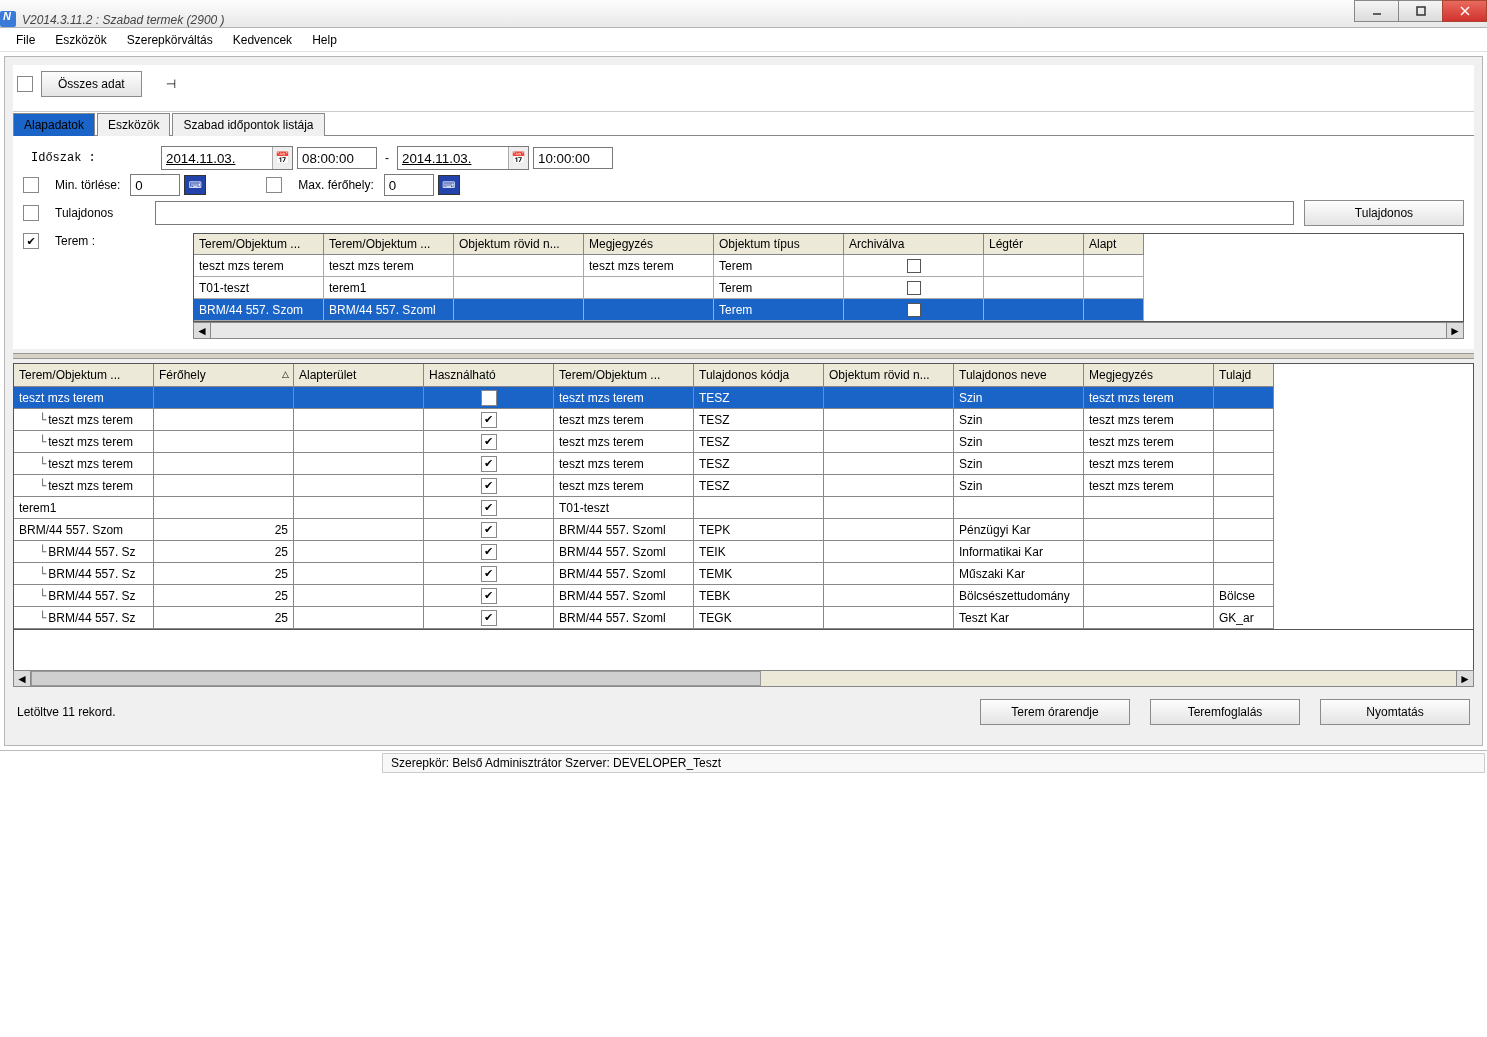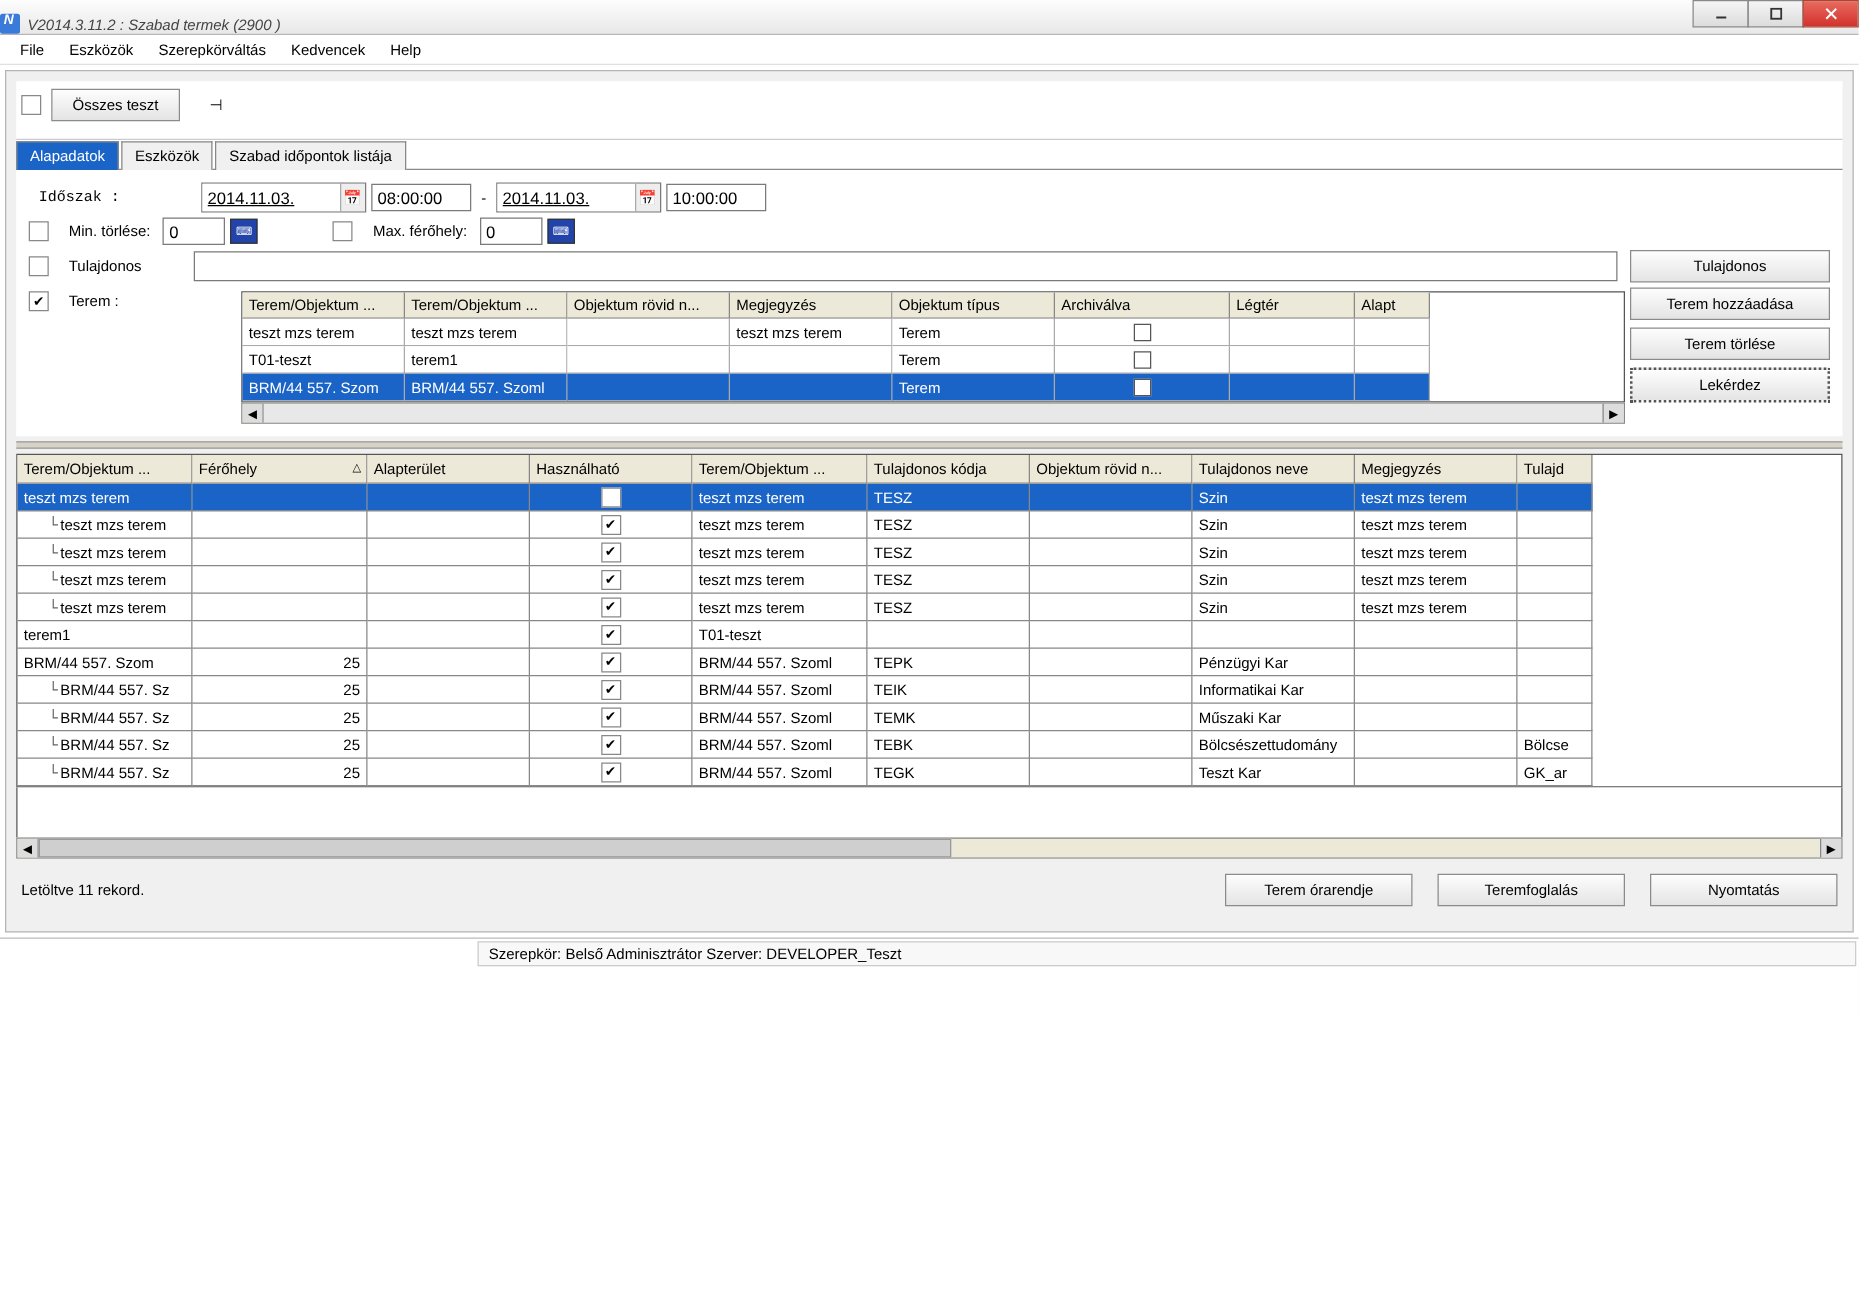--- a/index.html
+++ b/index.html
@@ -322,7 +322,7 @@
 
   <div class="top-row">
     <div class="checkbox-box"></div>
-    <button class="btn">Összes teszt</button>
+    <button class="btn">Összes adat</button>
     <span class="pin-icon">⊣</span>
   </div>
 

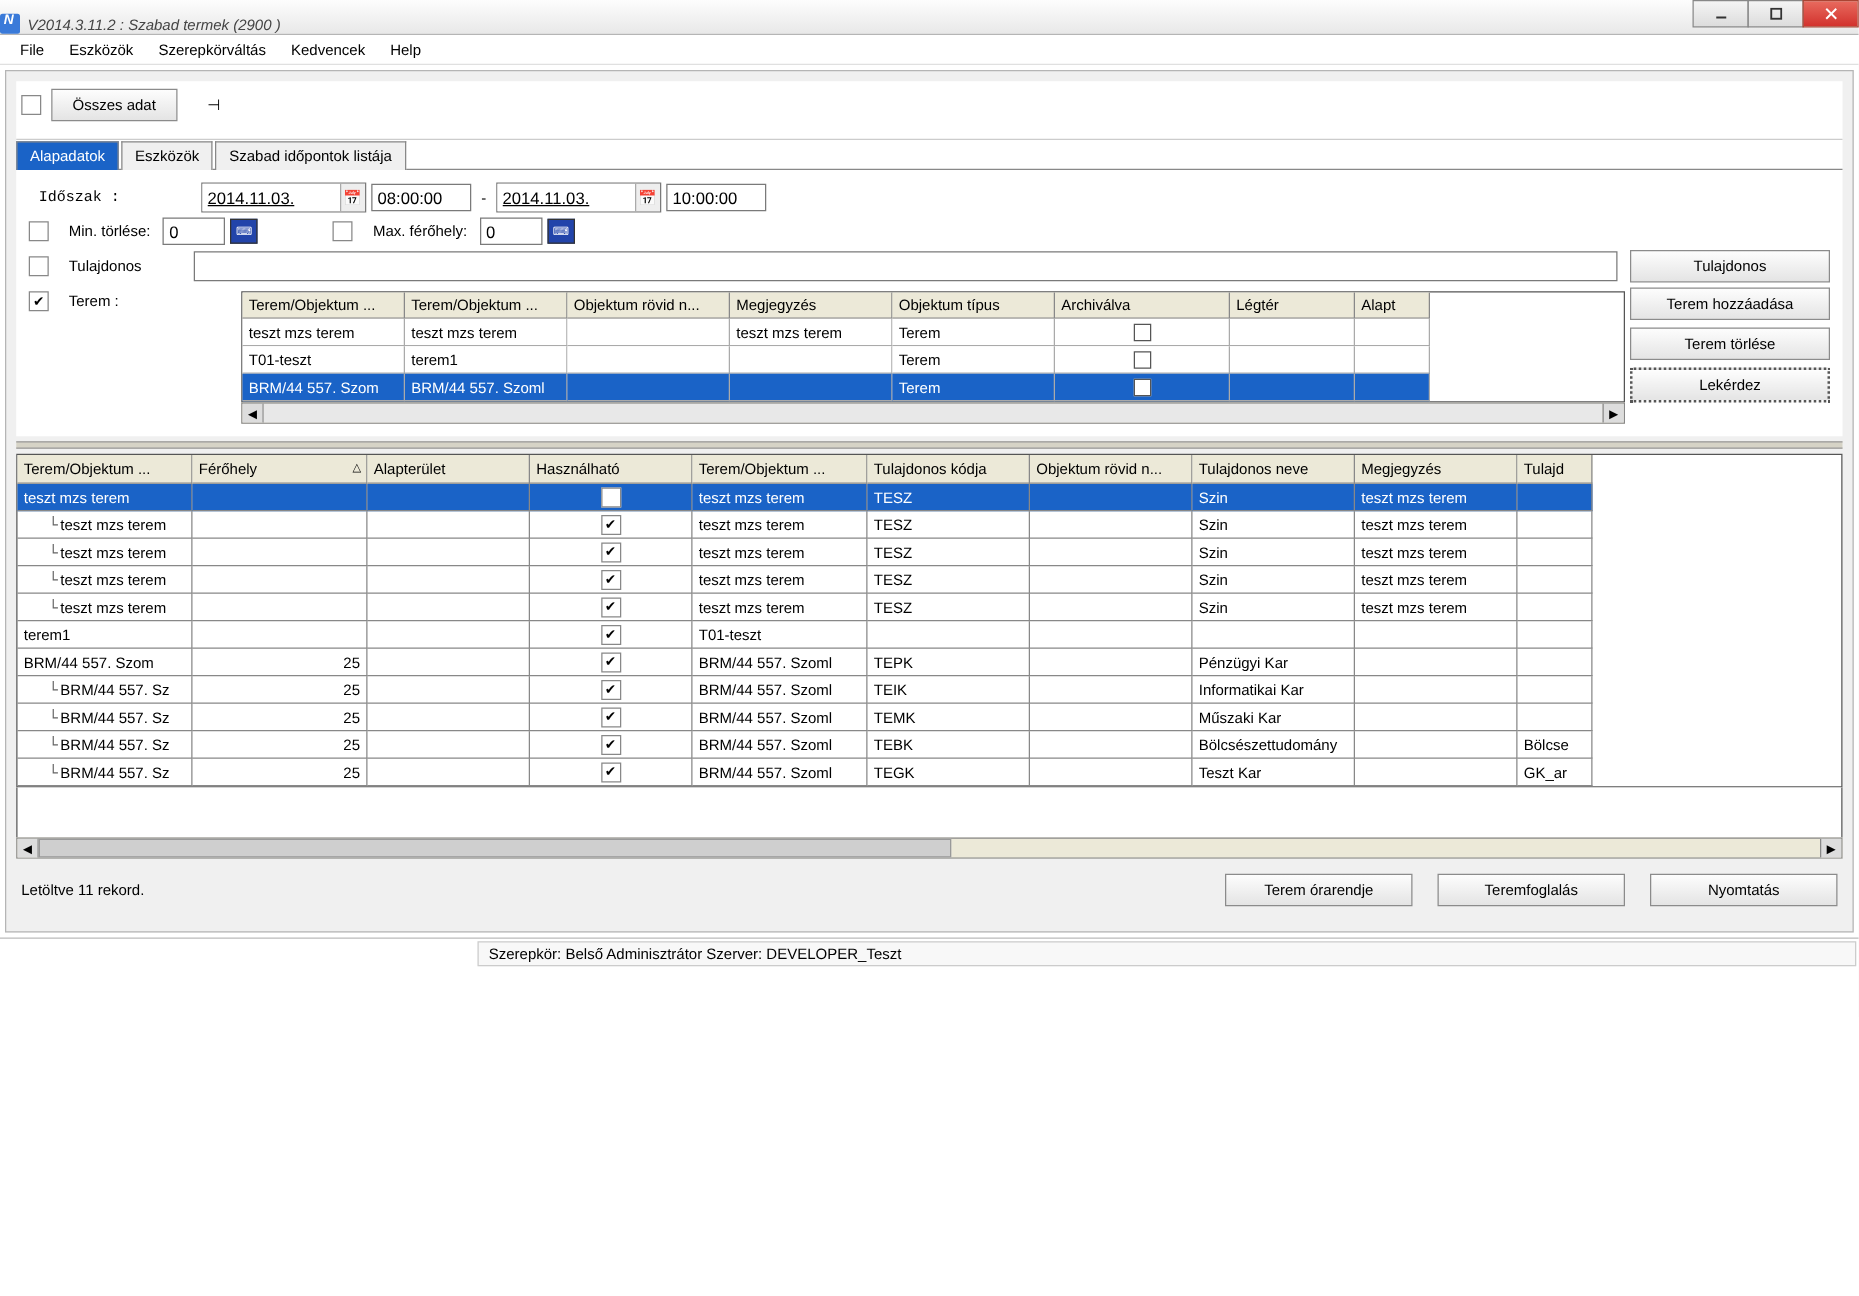--- a/index.html
+++ b/index.html
@@ -109,7 +109,7 @@
       position: relative;
       top: 1px;
     }
-    .tab.active { background: #1a63c7; color: #ffffff; }
+    .tab.active { background: #1a63c7; color: #000000; }
 
     
     .filter-panel {

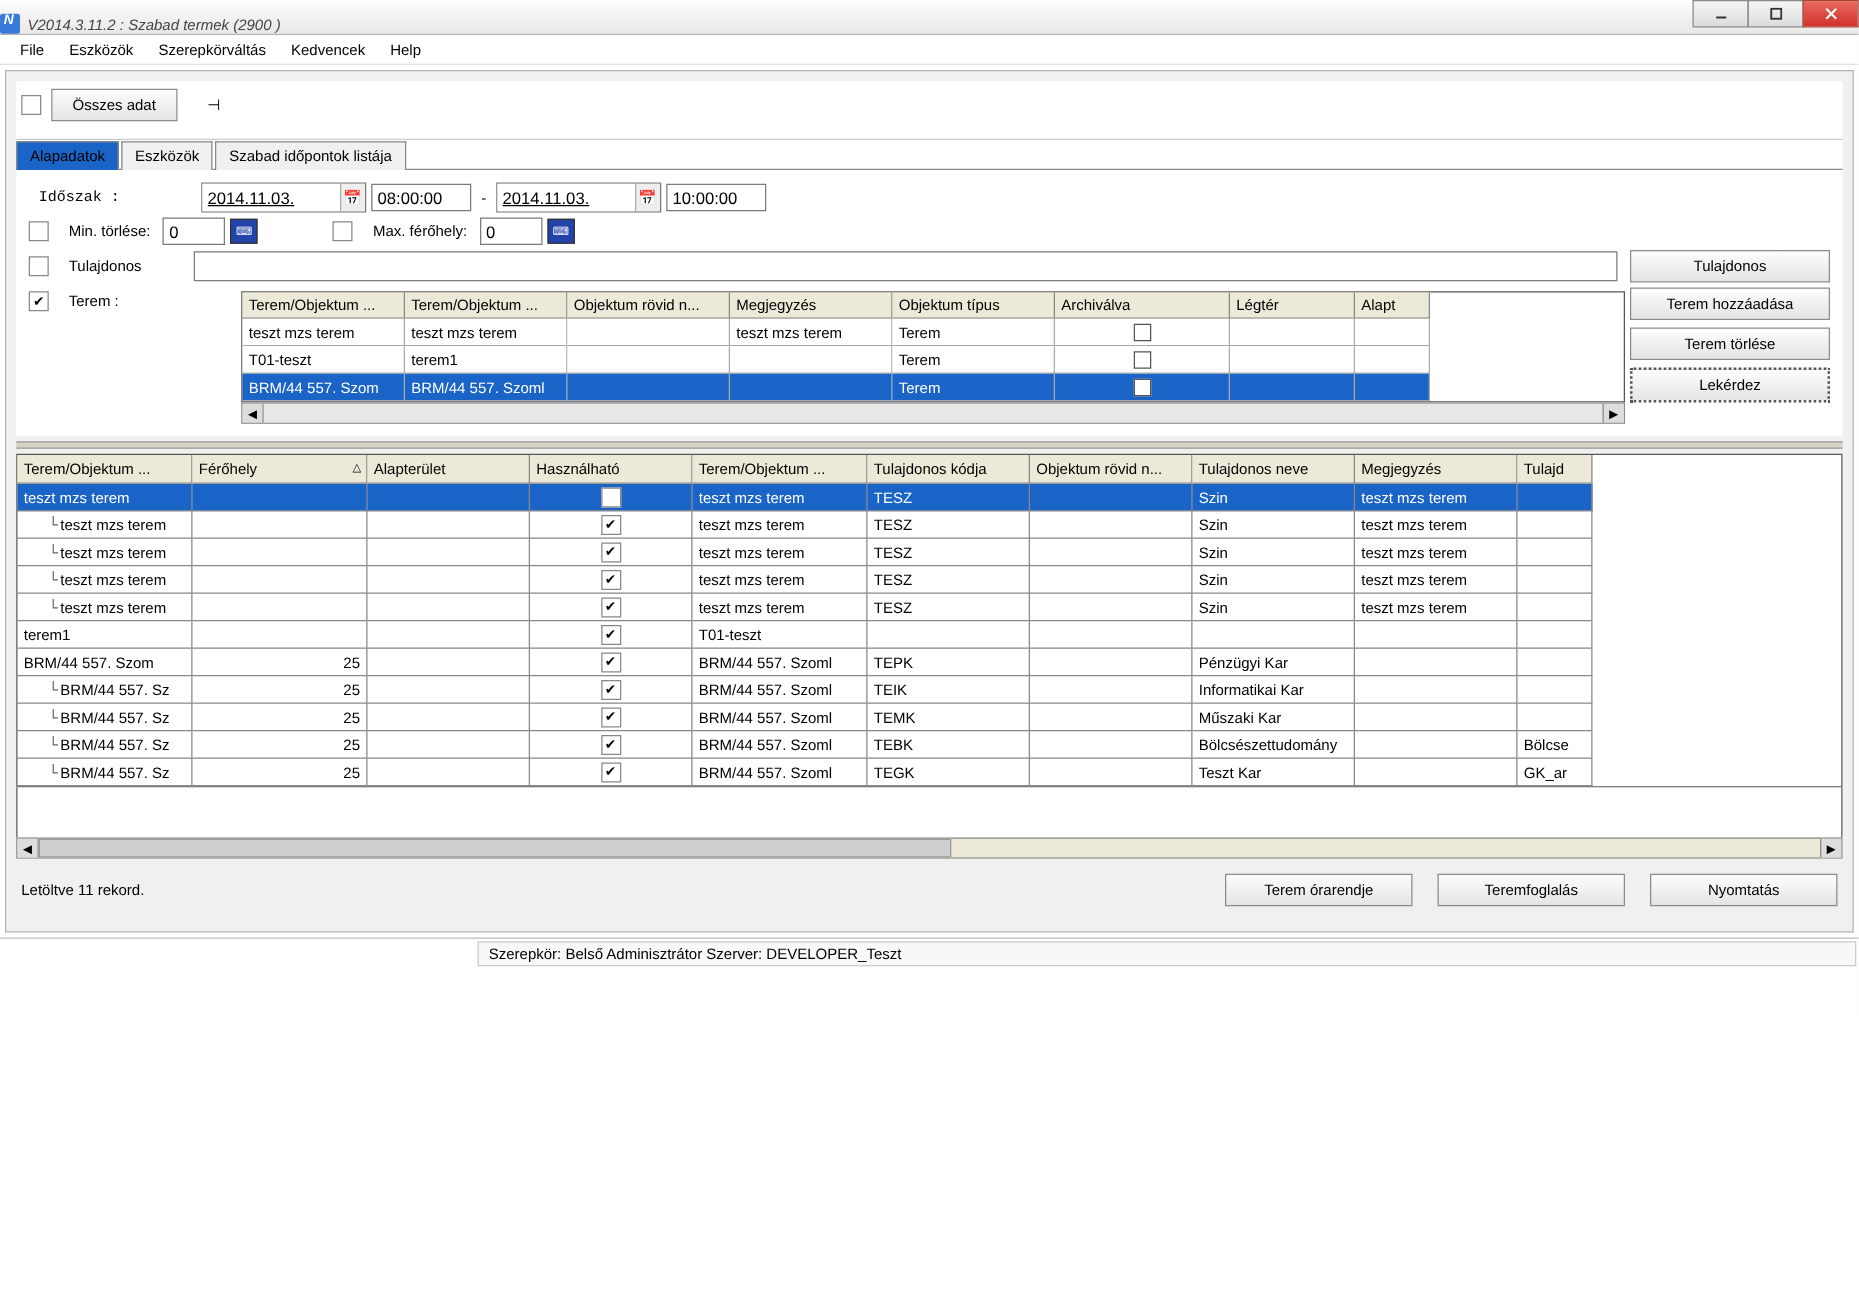--- a/index.html
+++ b/index.html
@@ -430,11 +430,6 @@
           <div class="arrow right">►</div>
         </div>
       </div>
-      <div class="side-buttons">
-        <button class="btn">Terem hozzáadása</button>
-        <button class="btn">Terem törlése</button>
-        <button class="btn lekerdez">Lekérdez</button>
-      </div>
     </div>
 
   </div>

